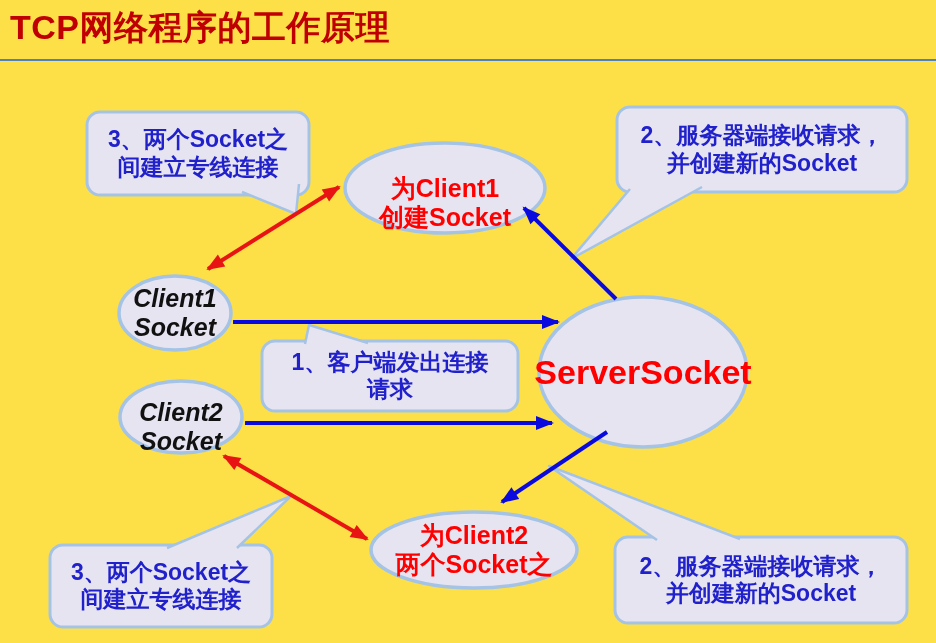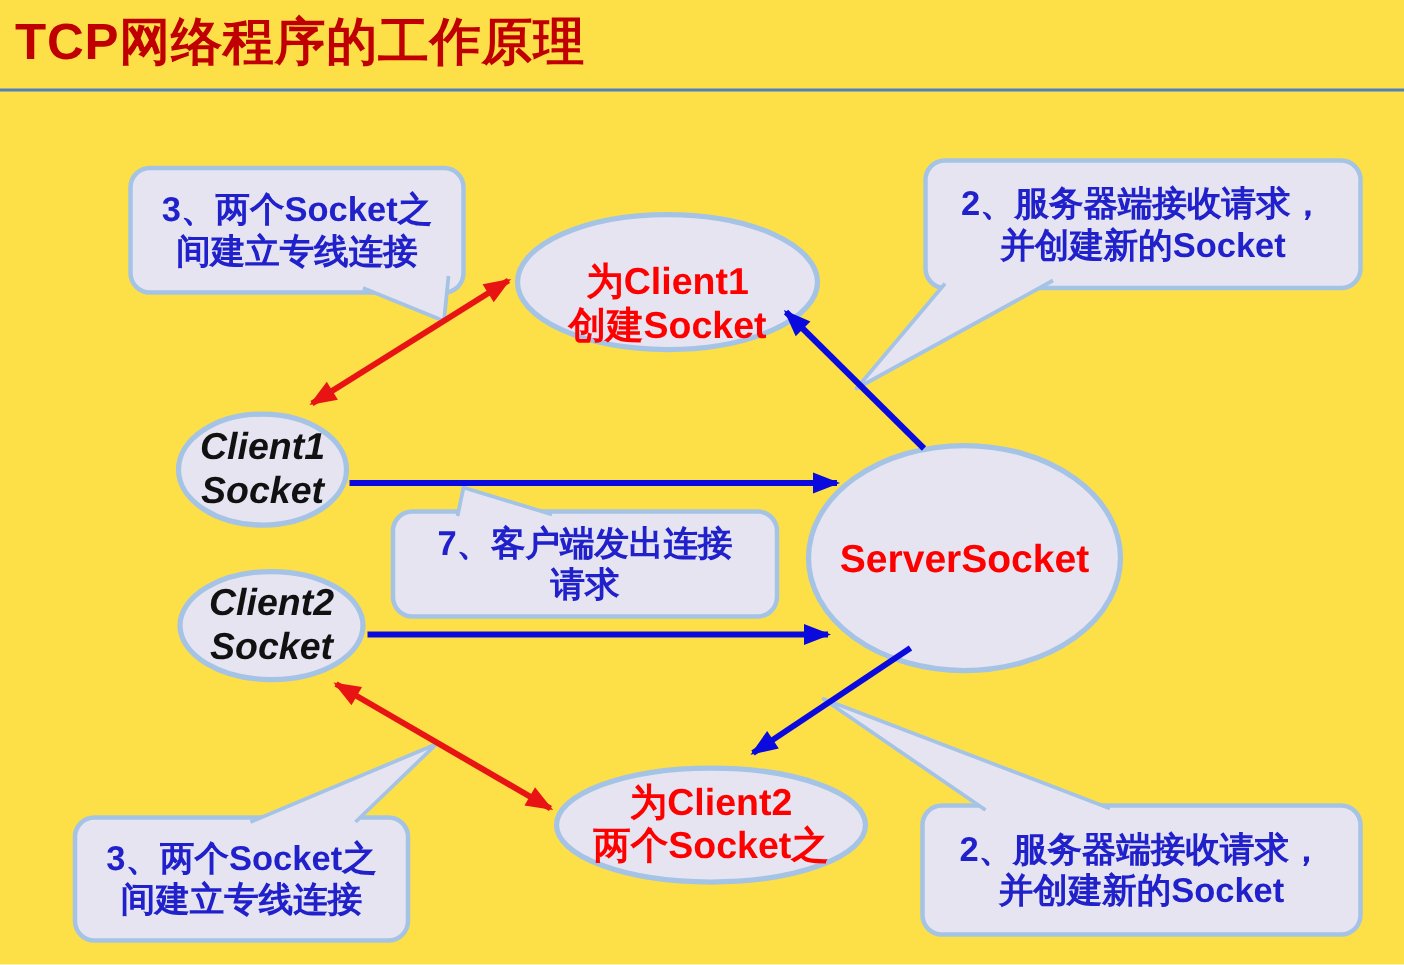--- a/index.html
+++ b/index.html
@@ -93,7 +93,7 @@
 间建立专线连接</div>
   <div class="label callout-label" style="left:617px;top:107px;width:290px;height:85px;">2、服务器端接收请求，
 并创建新的Socket</div>
-  <div class="label callout-label" style="left:262px;top:341px;width:256px;height:70px;">7、客户端发出连接
+  <div class="label callout-label" style="left:262px;top:341px;width:256px;height:70px;">1、客户端发出连接
 请求</div>
   <div class="label callout-label" style="left:50px;top:545px;width:222px;height:82px;">3、两个Socket之
 间建立专线连接</div>

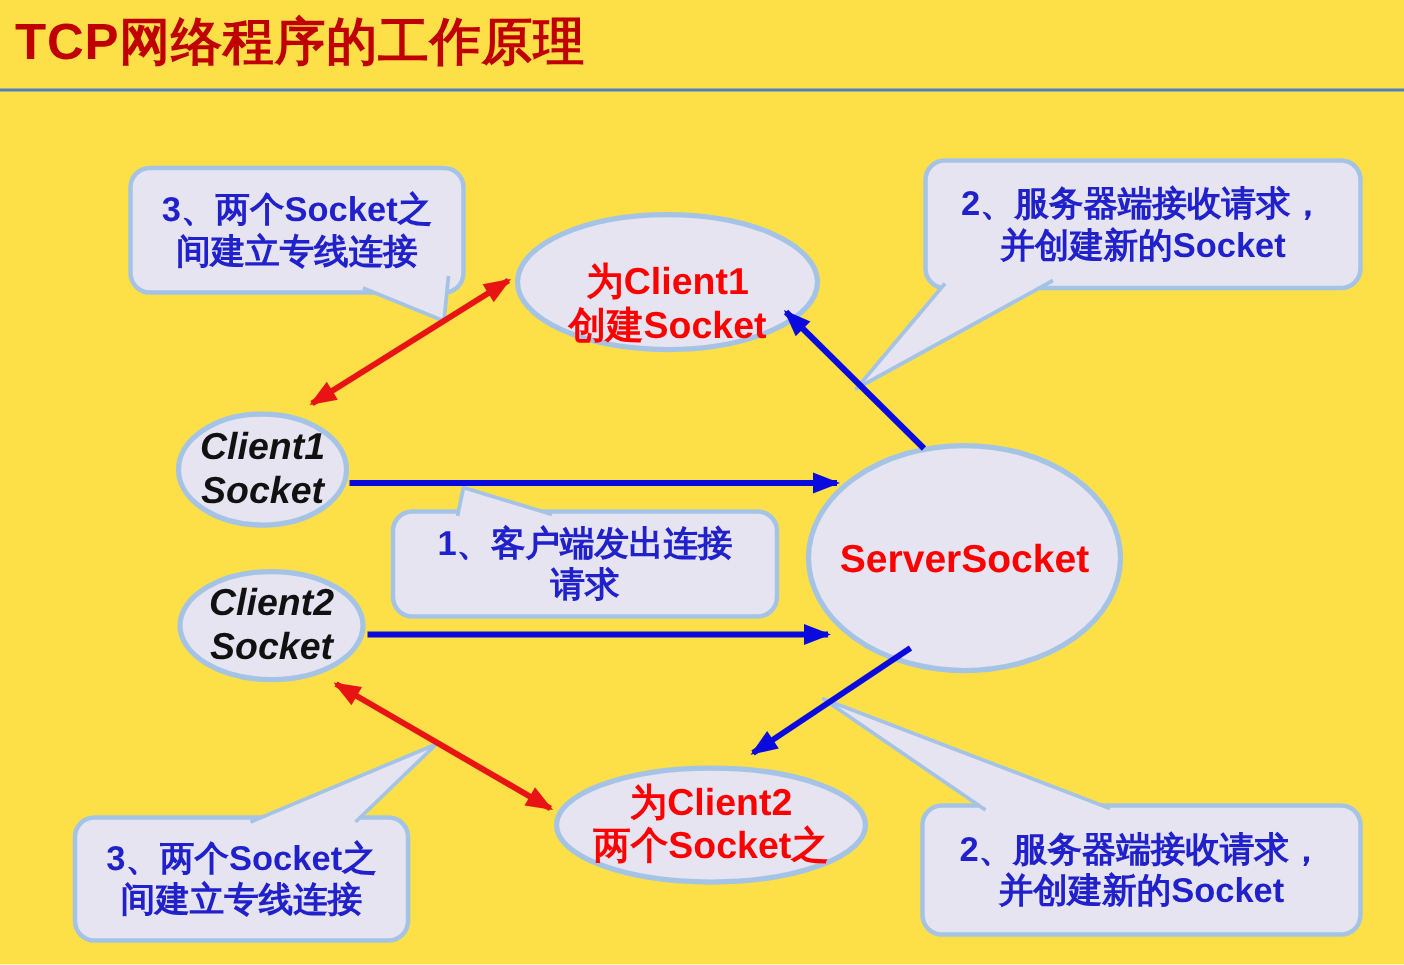--- a/index.html
+++ b/index.html
@@ -24,7 +24,7 @@
   .callout-label { color:var(--callout-text,#2121CC); font-size:23px;text-align:center; }
   .node-red   { color:var(--node-text-red,#FF0000); font-size:25px; }
   .node-black { color:var(--node-text-black,#111111); font-size:25px;font-style:italic; }
-  .server-label { color:var(--node-text-red,#FF0000); font-size:26px; }
+  .server-label { color:var(--node-text-red,#FF0000); font-size:34px; }
   .shape { fill:var(--shape-fill,#E6E4F1); stroke:var(--shape-border,#A5C3E5); }
   ellipse.shape { stroke-width:3.5; }
   rect.shape { stroke-width:3; }

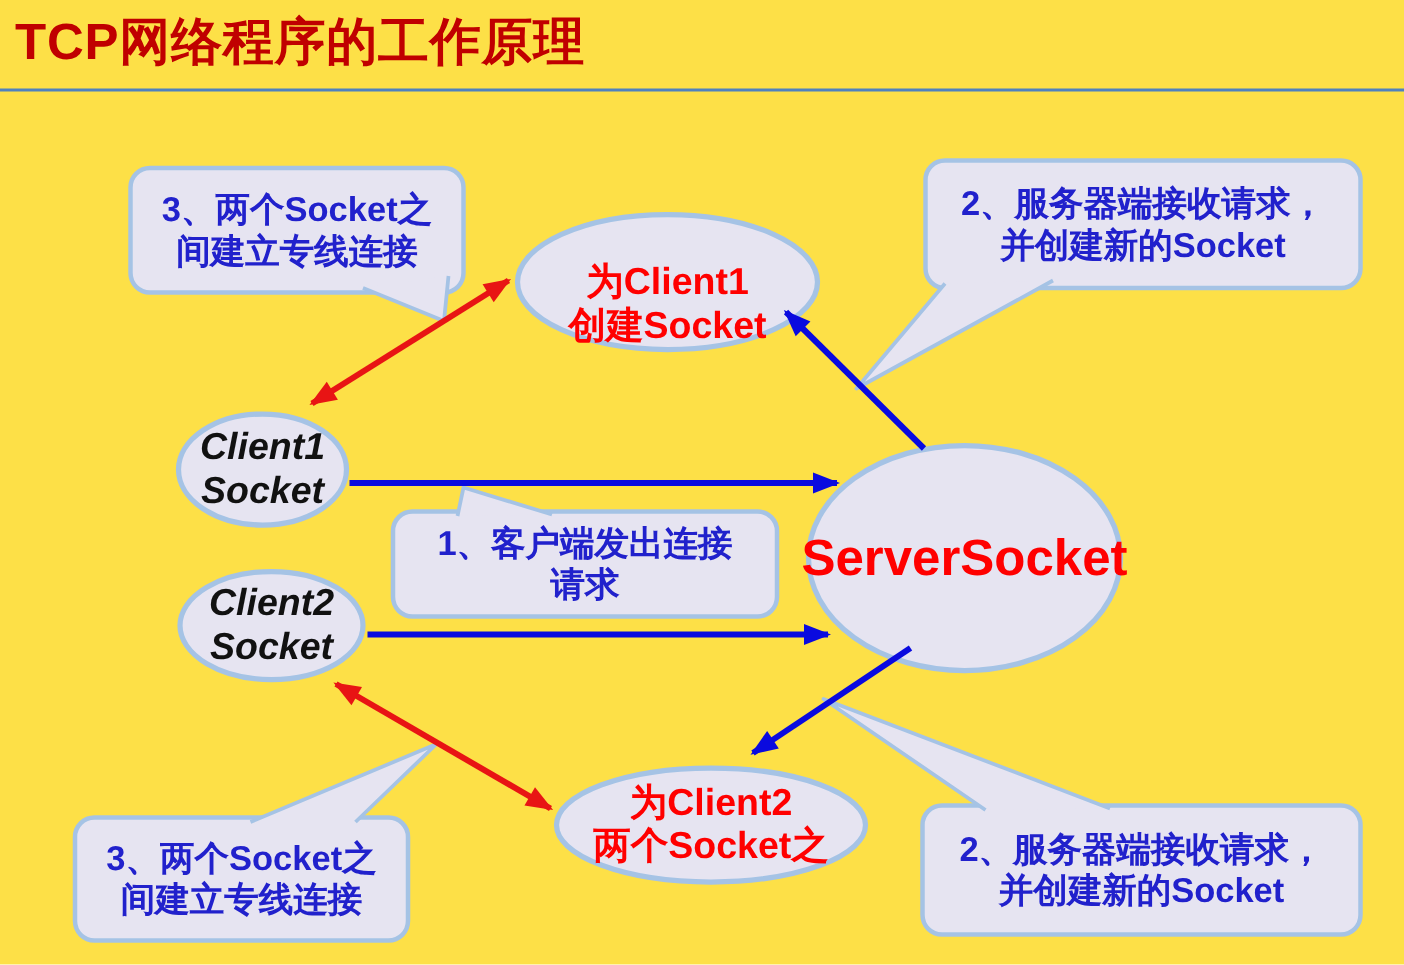--- a/index.html
+++ b/index.html
@@ -83,7 +83,7 @@
 创建Socket</div>
   <div class="label node-black" style="left:119px;top:276px;width:112px;height:74px;">Client1
 Socket</div>
-  <div class="label node-black" style="left:120px;top:381px;width:122px;height:72px;">Client2
+  <div class="label node-black" style="left:120px;top:391px;width:122px;height:72px;">Client2
 Socket</div>
   <div class="label server-label" style="left:539px;top:297px;width:208px;height:150px;">ServerSocket</div>
   <div class="label node-red" style="left:371px;top:512px;width:206px;height:76px;">为Client2

